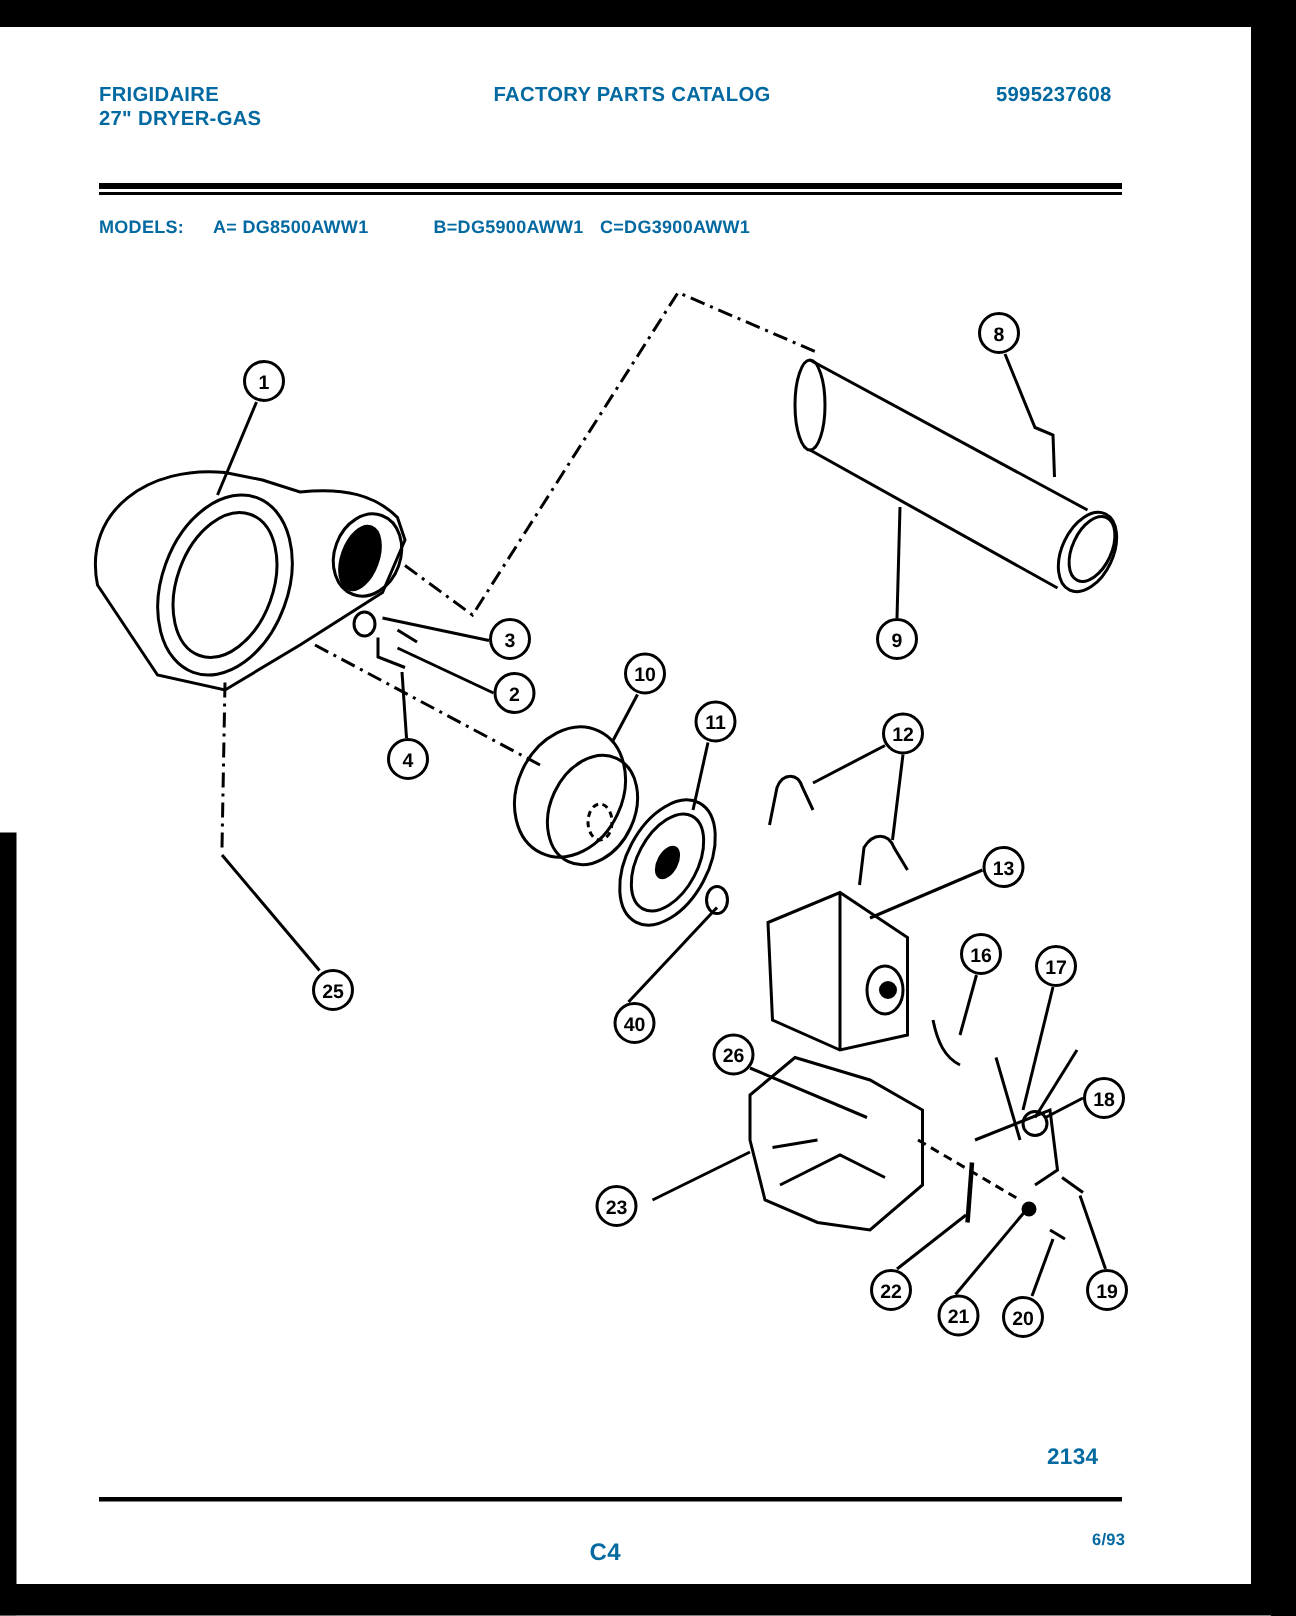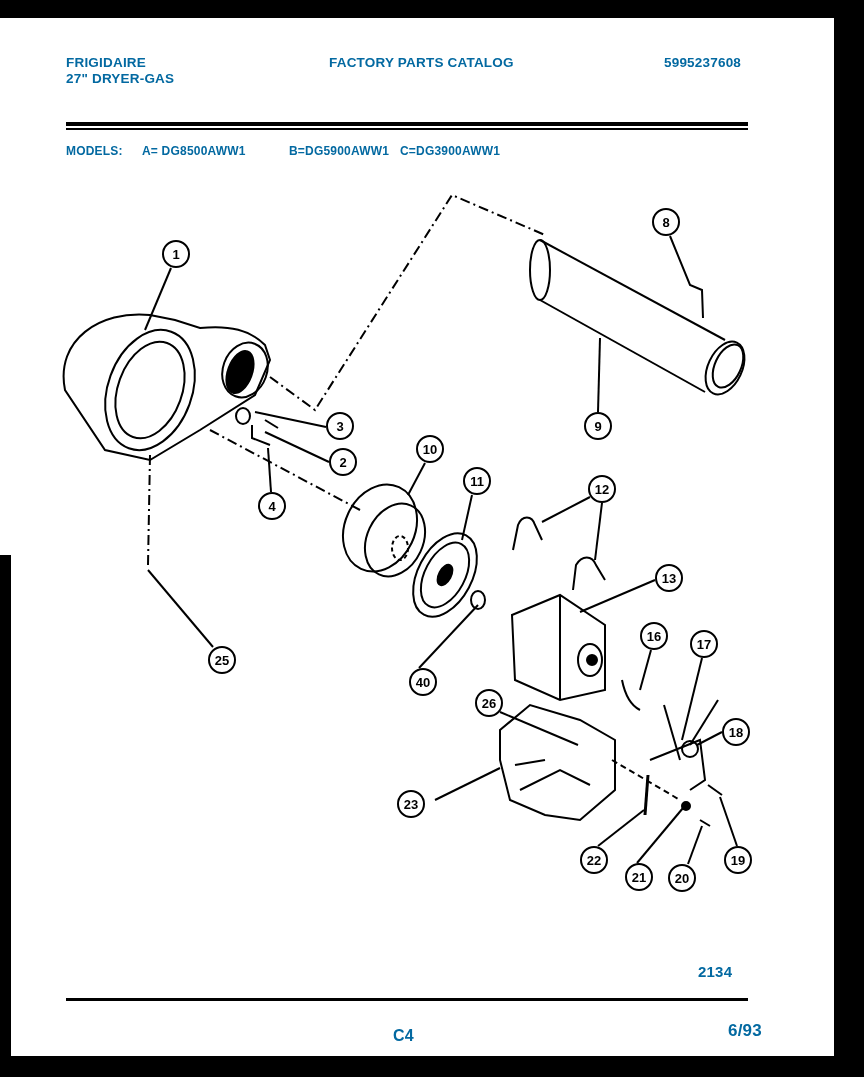--- a/index.html
+++ b/index.html
@@ -154,6 +154,6 @@
 <div class="hdr" style="left:698px; top:963px; font-size:15px;">2134</div>
 <div class="rule" style="left:66px; top:998px; width:682px; height:3px;"></div>
 <div class="hdr" style="left:393px; top:1027px; font-size:16px;">C4</div>
-<div class="hdr" style="left:728px; top:1021px; font-size:17px;">6/93</div>
+<div class="hdr" style="left:728px; top:1021px; font-size:11px;">6/93</div>
 
 </body></html>

